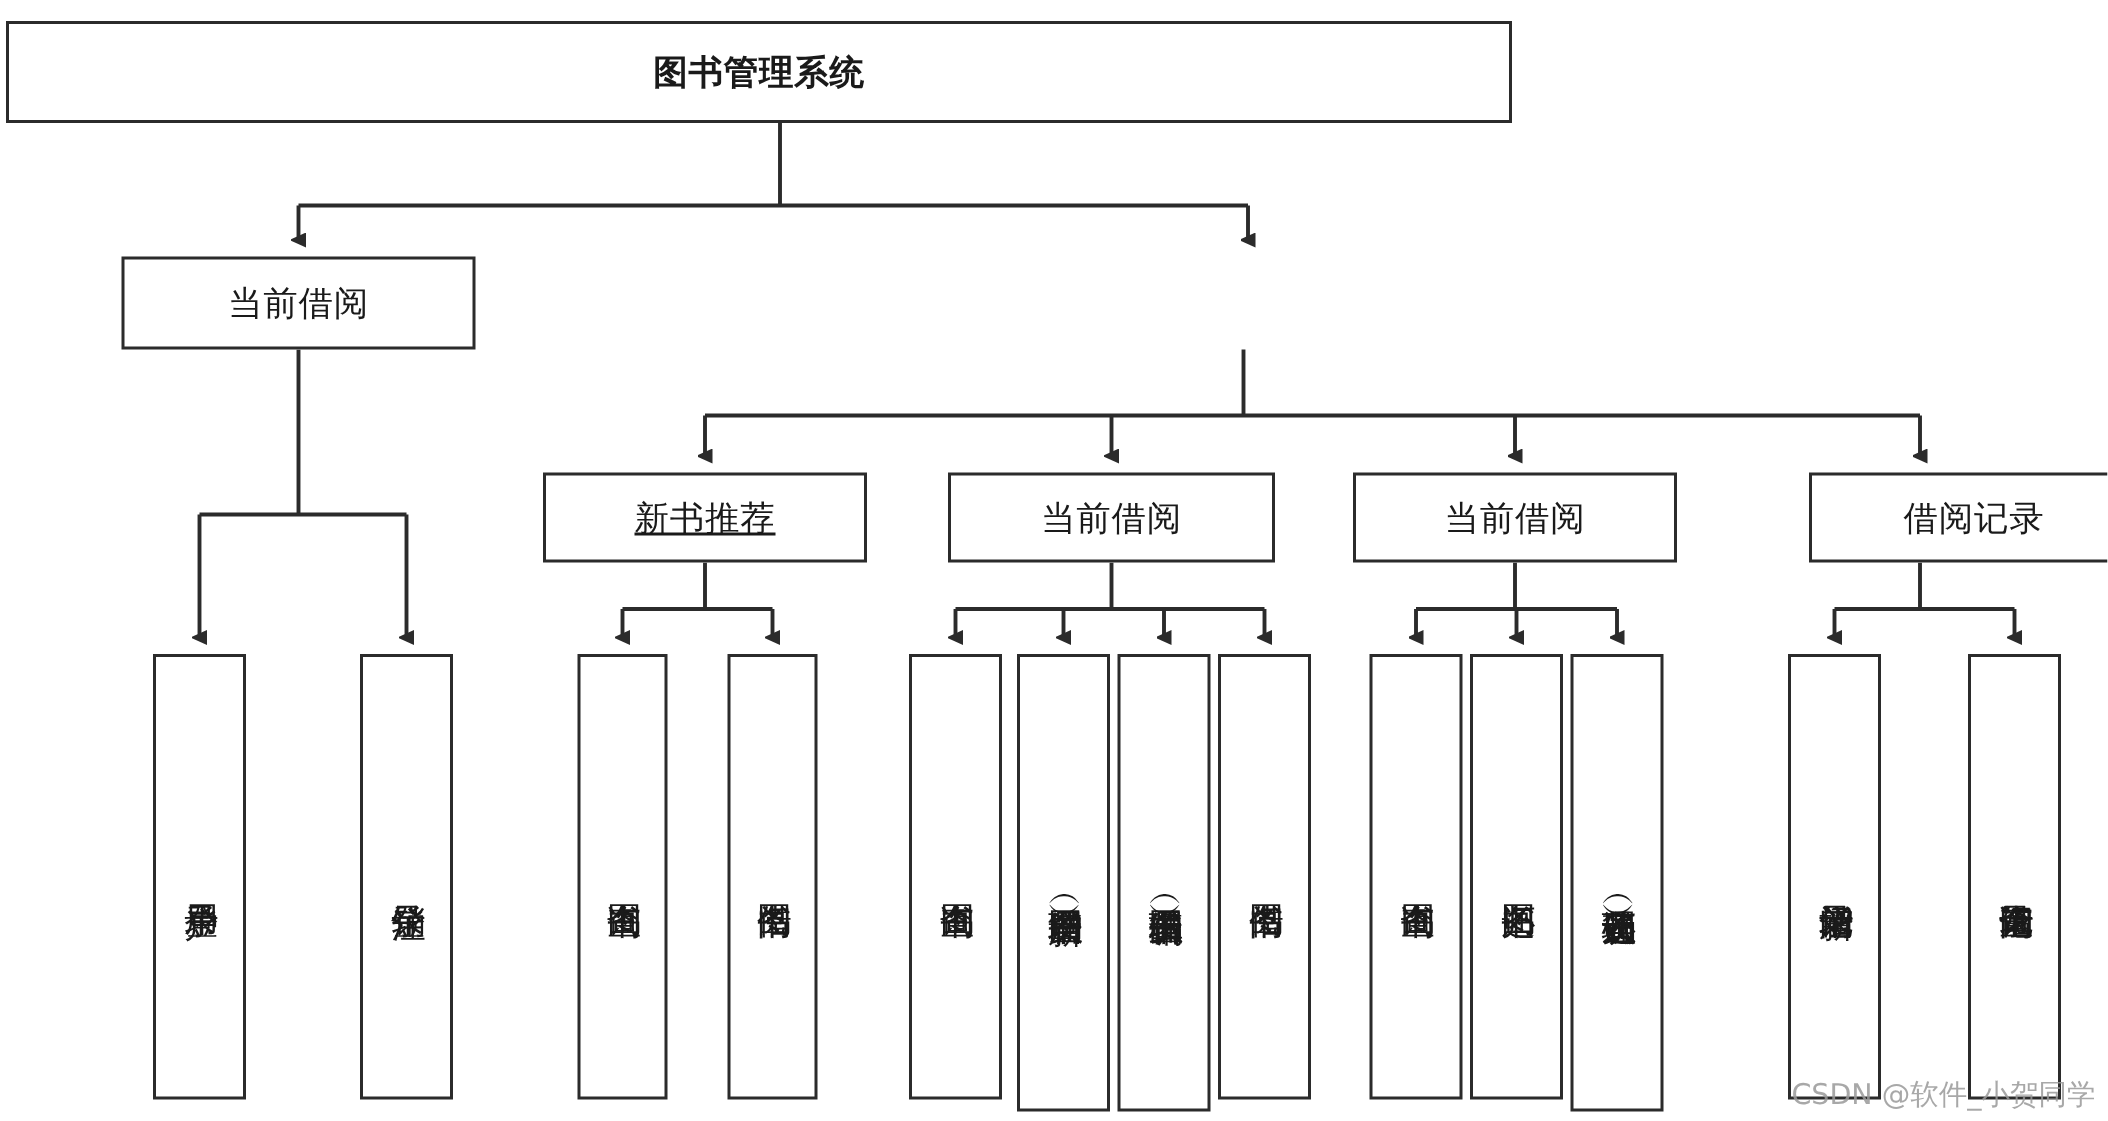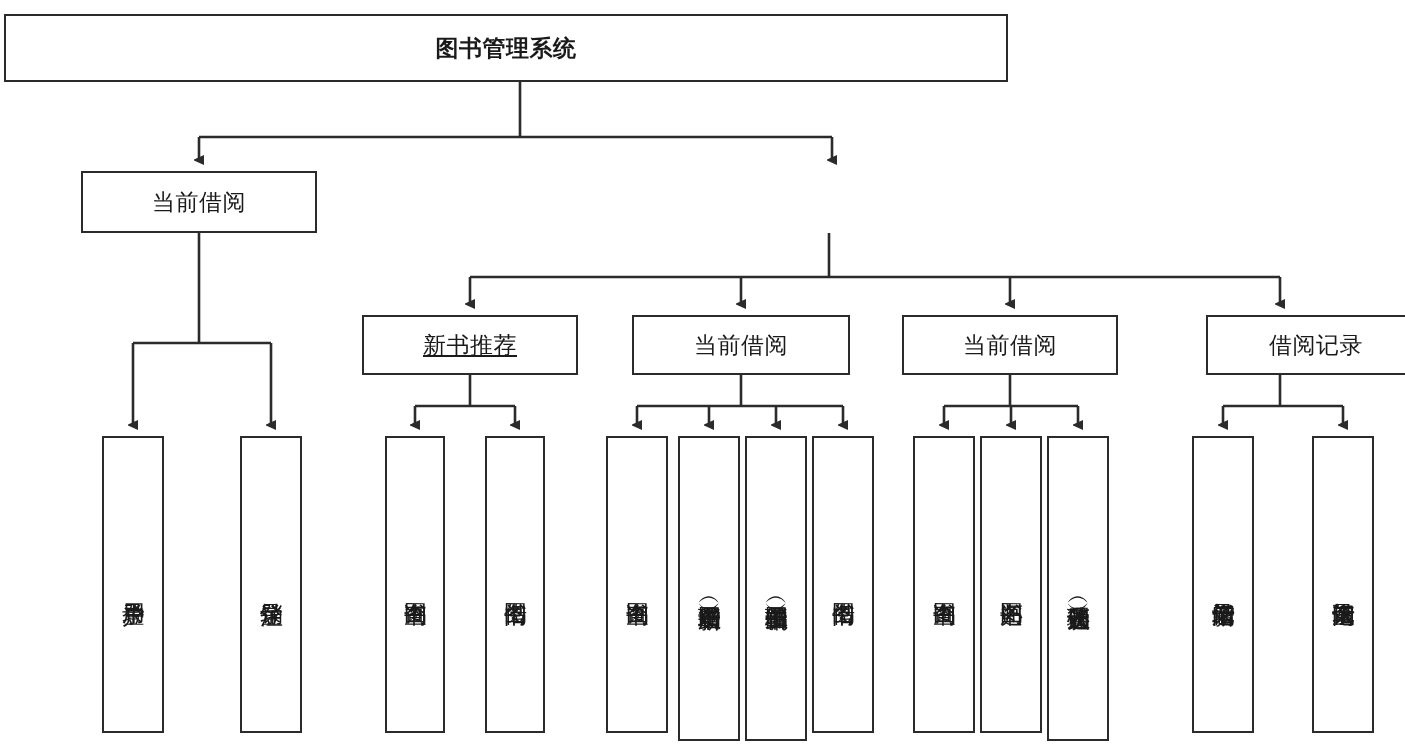--- a/index.html
+++ b/index.html
@@ -184,6 +184,7 @@
     <span class="label">查询借阅记录</span>
   </div>
 
+  <div class="watermark">CSDN @软件_小贺同学</div>
 
 </div>
 

